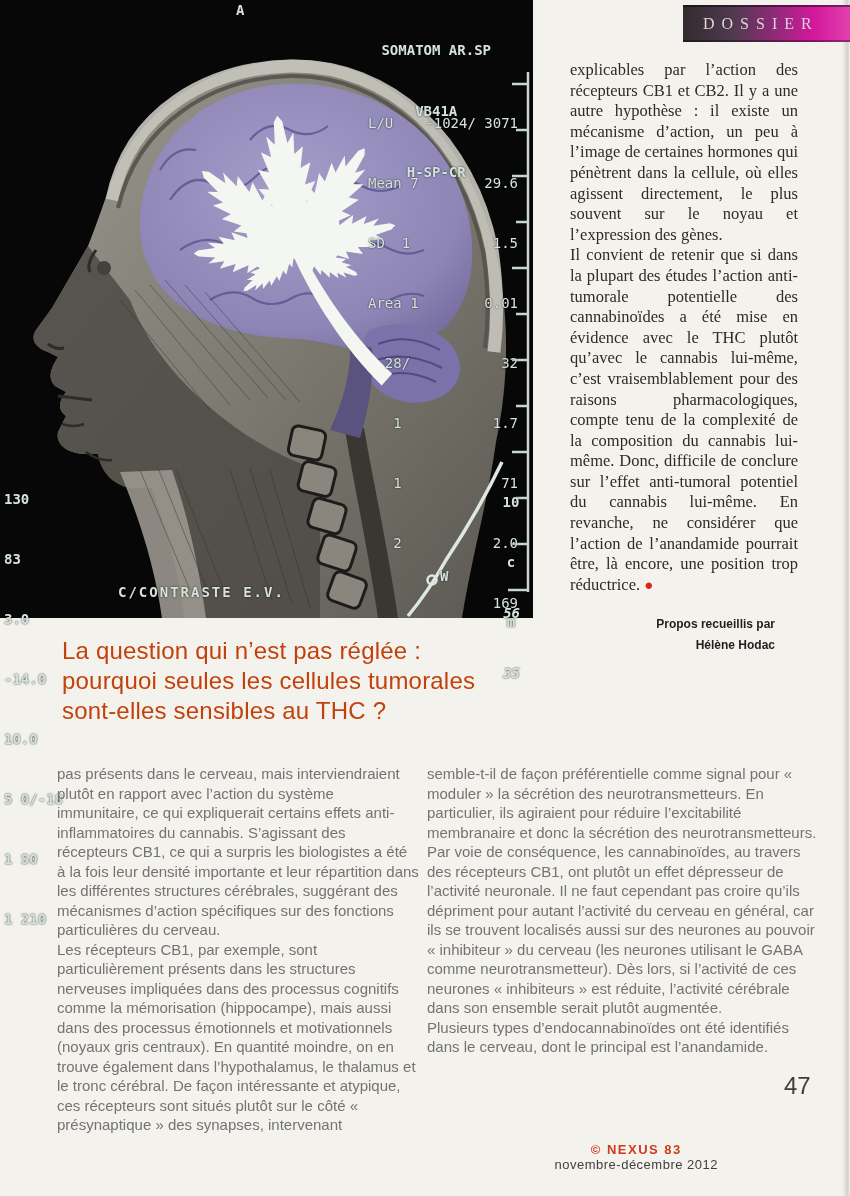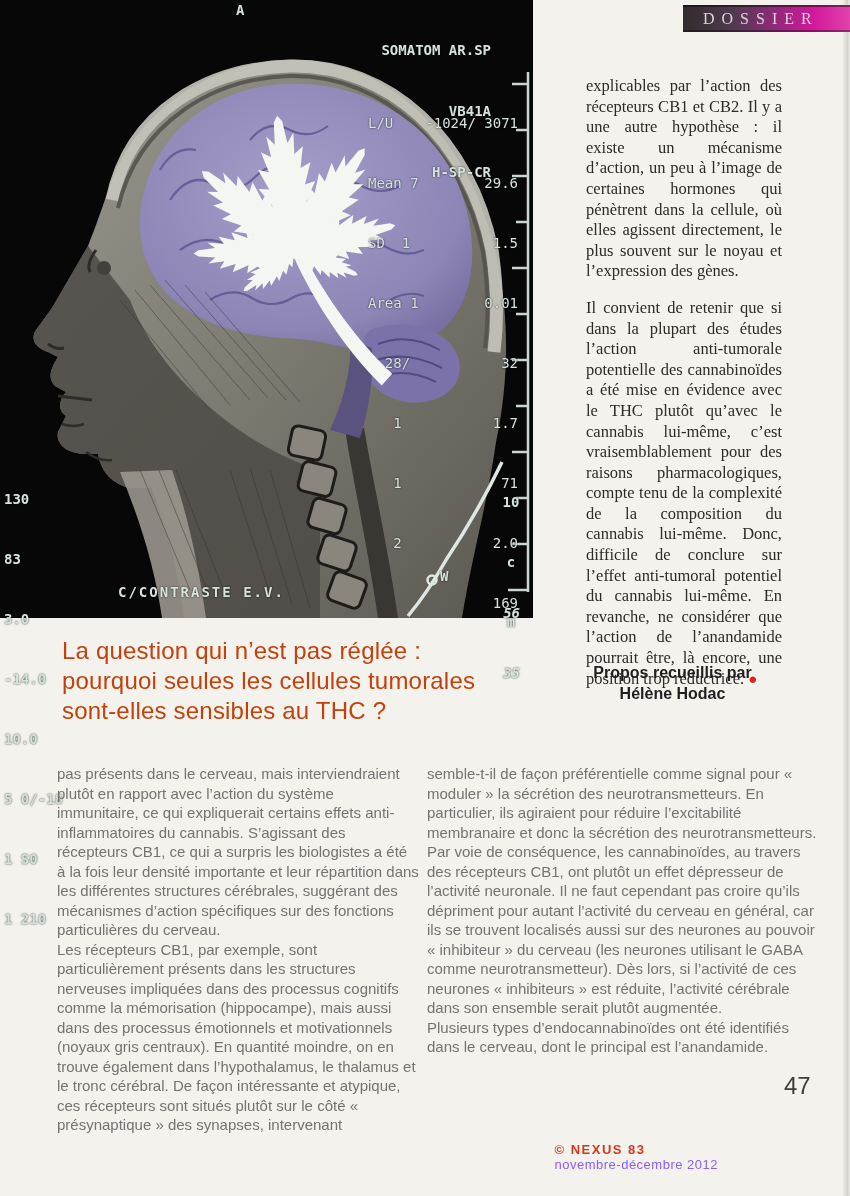--- a/index.html
+++ b/index.html
@@ -14,7 +14,7 @@
   }
   
   .dossier{
-    position:absolute; left:683px; top:5px; width:167px; height:27px;
+    position:absolute; left:683px; top:5px; width:167px; height:37px;
     background:linear-gradient(90deg,#322b2d 0%,#503a50 30%,#8f2a78 55%,#d2189b 78%,#e241ad 100%);
     box-shadow: inset 0 2px 0 rgba(0,0,0,.45), inset 0 -2px 0 rgba(0,0,0,.35);
     display:flex; align-items:center;

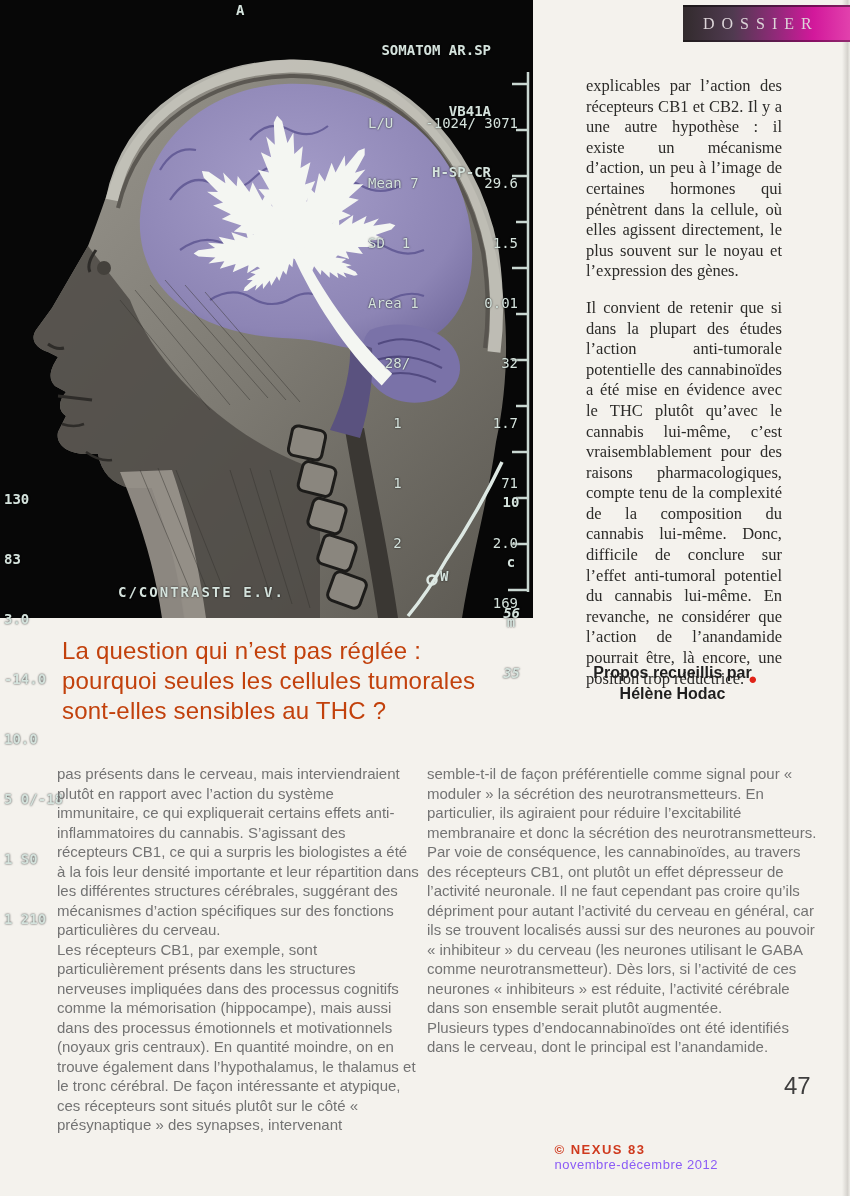--- a/index.html
+++ b/index.html
@@ -36,7 +36,7 @@
   }
   .ovl-a{ left:236px; top:0px; font-size:19px; font-weight:bold; }
   .ovl-topleft{ left:2px; top:32px; font-size:15px; font-weight:bold; }
-  .ovl-topright{ right:42px; top:0px; text-align:right; font-size:15px; font-weight:bold; line-height:15px;}
+  .ovl-topright{ right:42px; top:0px; text-align:center; font-size:15px; font-weight:bold; line-height:15px;}
   .ovl-topright div{ margin-bottom:1px; }
   .ovl-midright{ left:368px; top:73px; width:150px; font-size:14px; line-height:19.5px;}
   .ovl-midright .row{ display:flex; justify-content:space-between; }

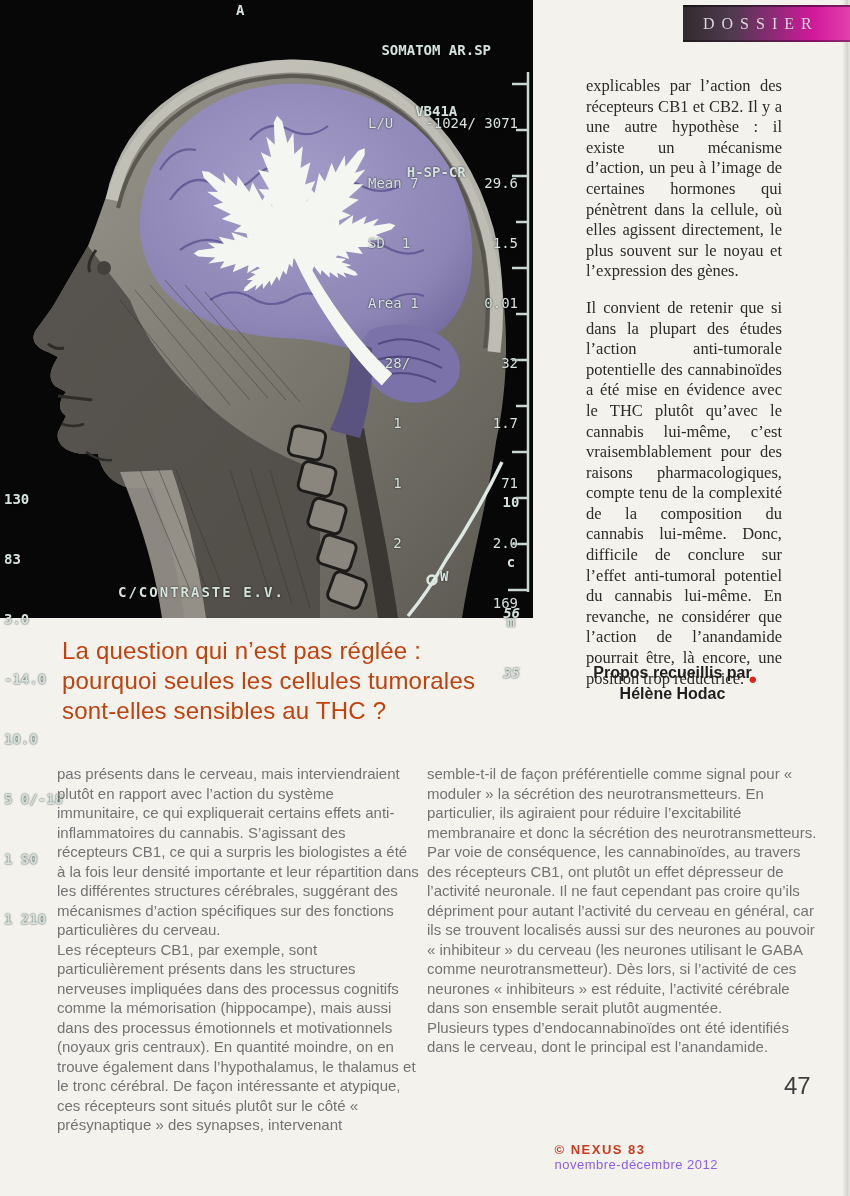--- a/index.html
+++ b/index.html
@@ -56,7 +56,7 @@
     font-family:"Liberation Serif", serif; font-size:16.5px; line-height:20.6px;
     color:#2c2b29; text-align:justify;
   }
-  .rightcol p{ margin:16px; }
+  .rightcol p{ margin:0; }
   .end-dot{ color:#e02318; font-size:15px; }
   .byline{
     position:absolute; left:570px; top:662px; width:205px;

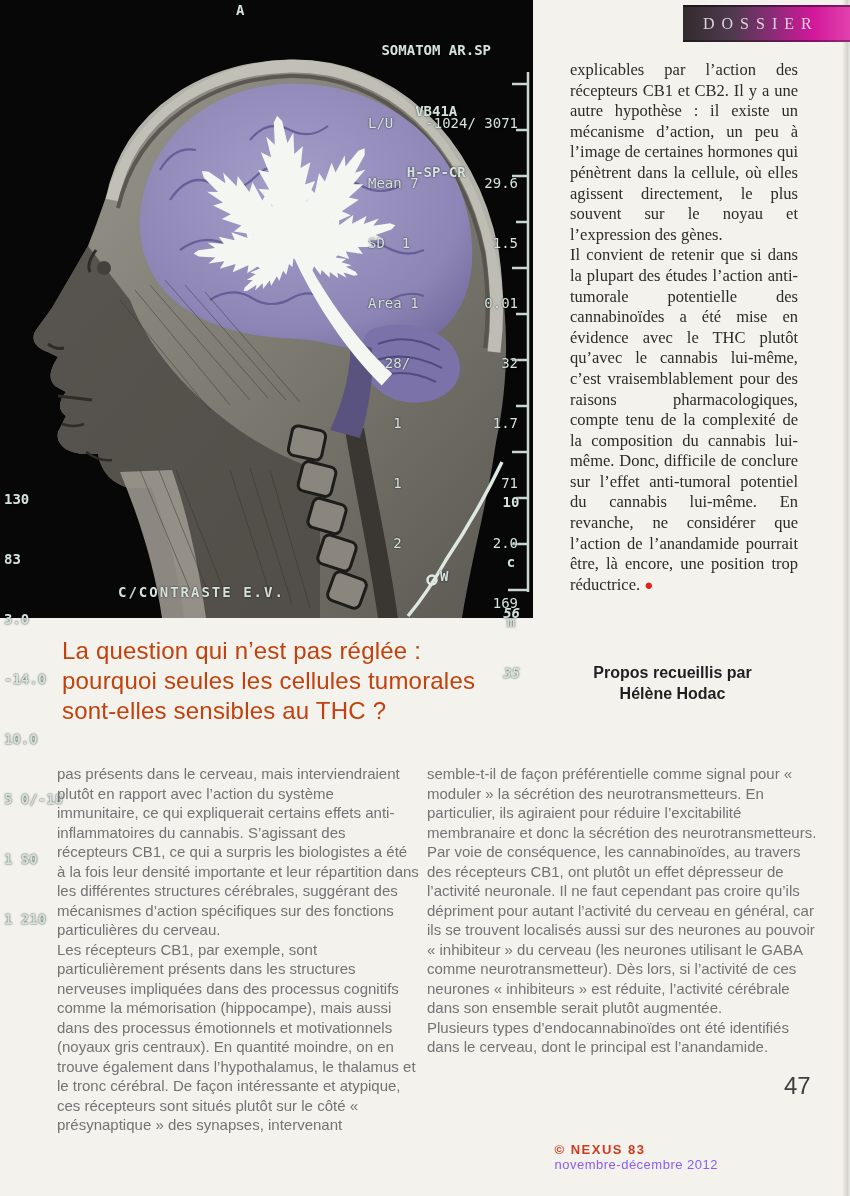--- a/index.html
+++ b/index.html
@@ -59,8 +59,8 @@
   .rightcol p{ margin:0; }
   .end-dot{ color:#e02318; font-size:15px; }
   .byline{
-    position:absolute; left:570px; top:662px; width:205px;
-    font-weight:bold; font-size:16px; line-height:21px; text-align:center; color:#1f1f1f;
+    position:absolute; left:570px; top:614px; width:205px;
+    font-weight:bold; font-size:12px; line-height:21px; text-align:right; color:#1f1f1f;
   }
   
   .bottomcol{

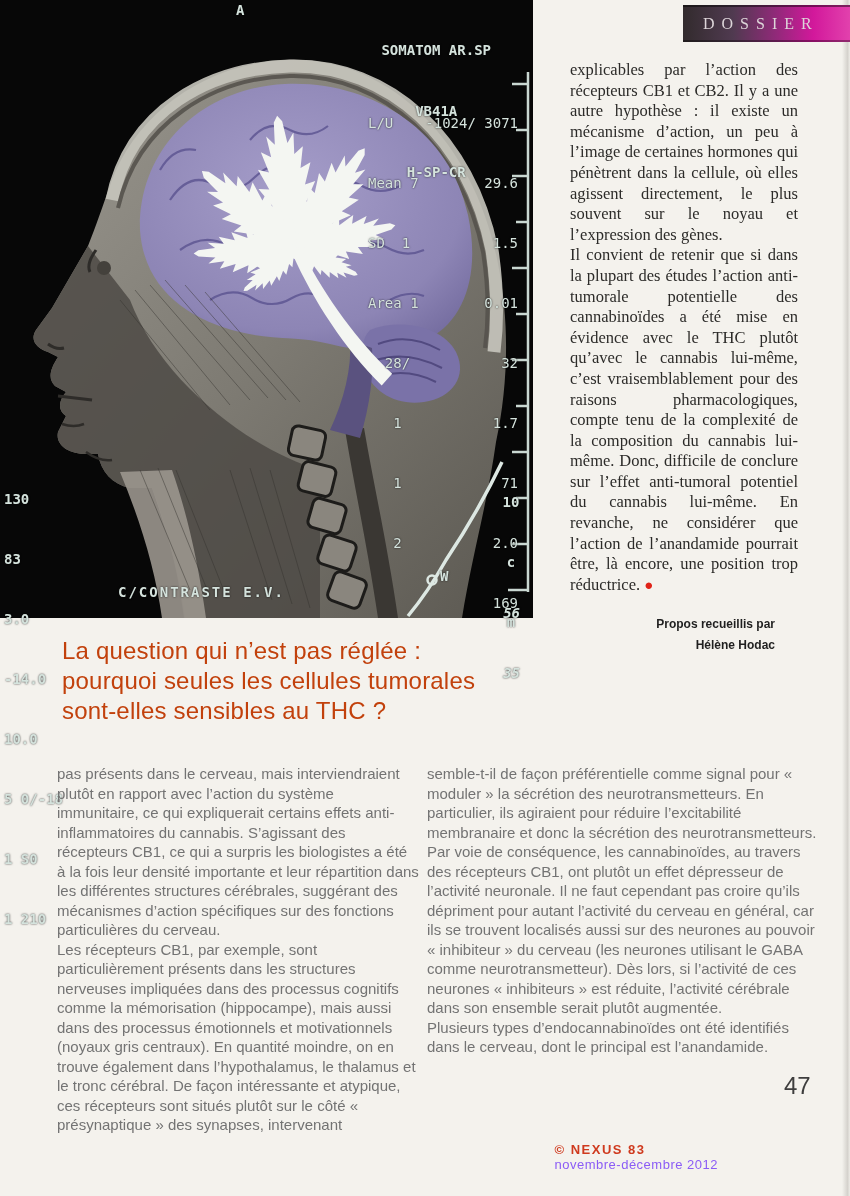--- a/index.html
+++ b/index.html
@@ -72,7 +72,7 @@
   .bcol-right{ left:427px; width:398px; }
   
   .footer{
-    position:absolute; right:132px; top:1142px; text-align:left; line-height:15px;
+    position:absolute; right:132px; top:1142px; text-align:center; line-height:15px;
   }
   .footer .brand{ color:#cf3a1e; font-weight:bold; font-size:13px; letter-spacing:1.5px; }
   .footer .date{ color:#8b5cf6; font-size:13px; letter-spacing:0.5px; }

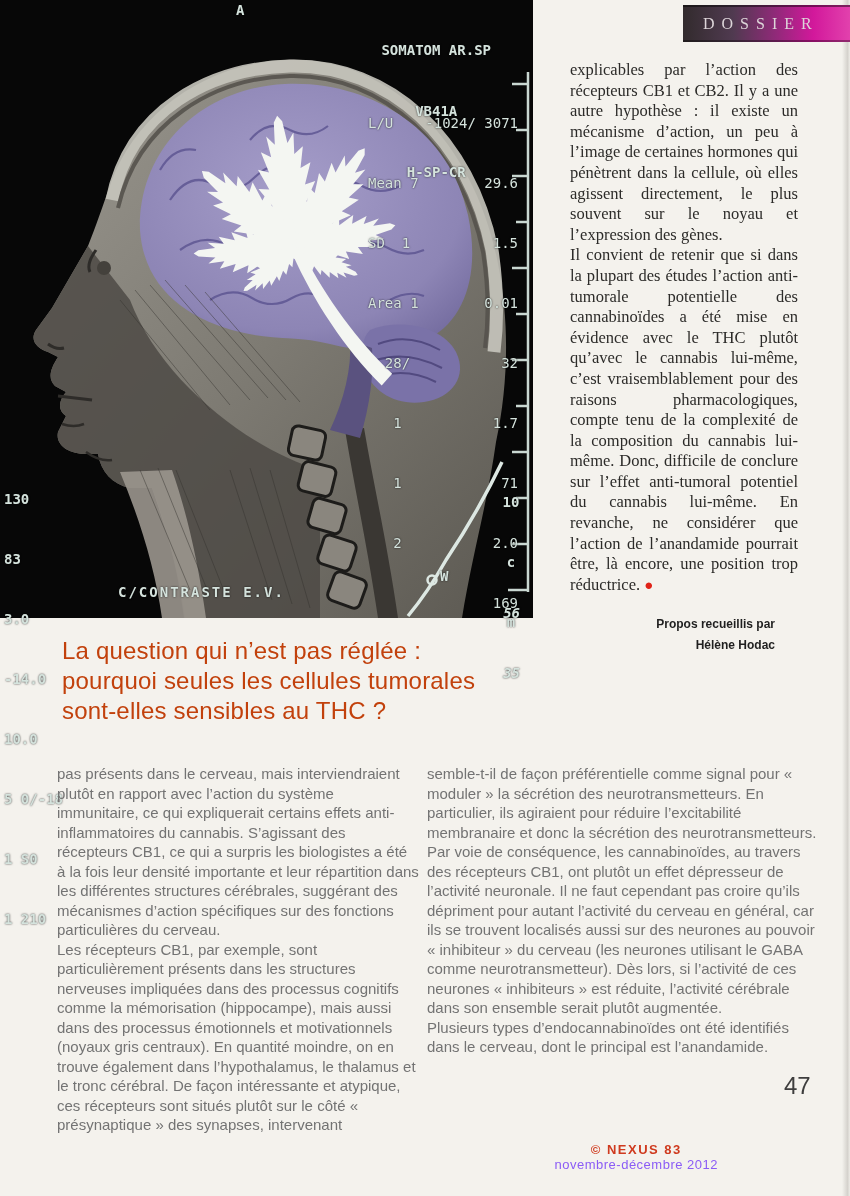--- a/index.html
+++ b/index.html
@@ -75,7 +75,7 @@
     position:absolute; right:132px; top:1142px; text-align:center; line-height:15px;
   }
   .footer .brand{ color:#cf3a1e; font-weight:bold; font-size:13px; letter-spacing:1.5px; }
-  .footer .date{ color:#8b5cf6; font-size:13px; letter-spacing:0.5px; }
+  .footer .date{ color:#404040; font-size:13px; letter-spacing:0.5px; }
   .pagenum{
     position:absolute; left:784px; top:1072px;
     color:#3e3e3e; font-size:24px;

